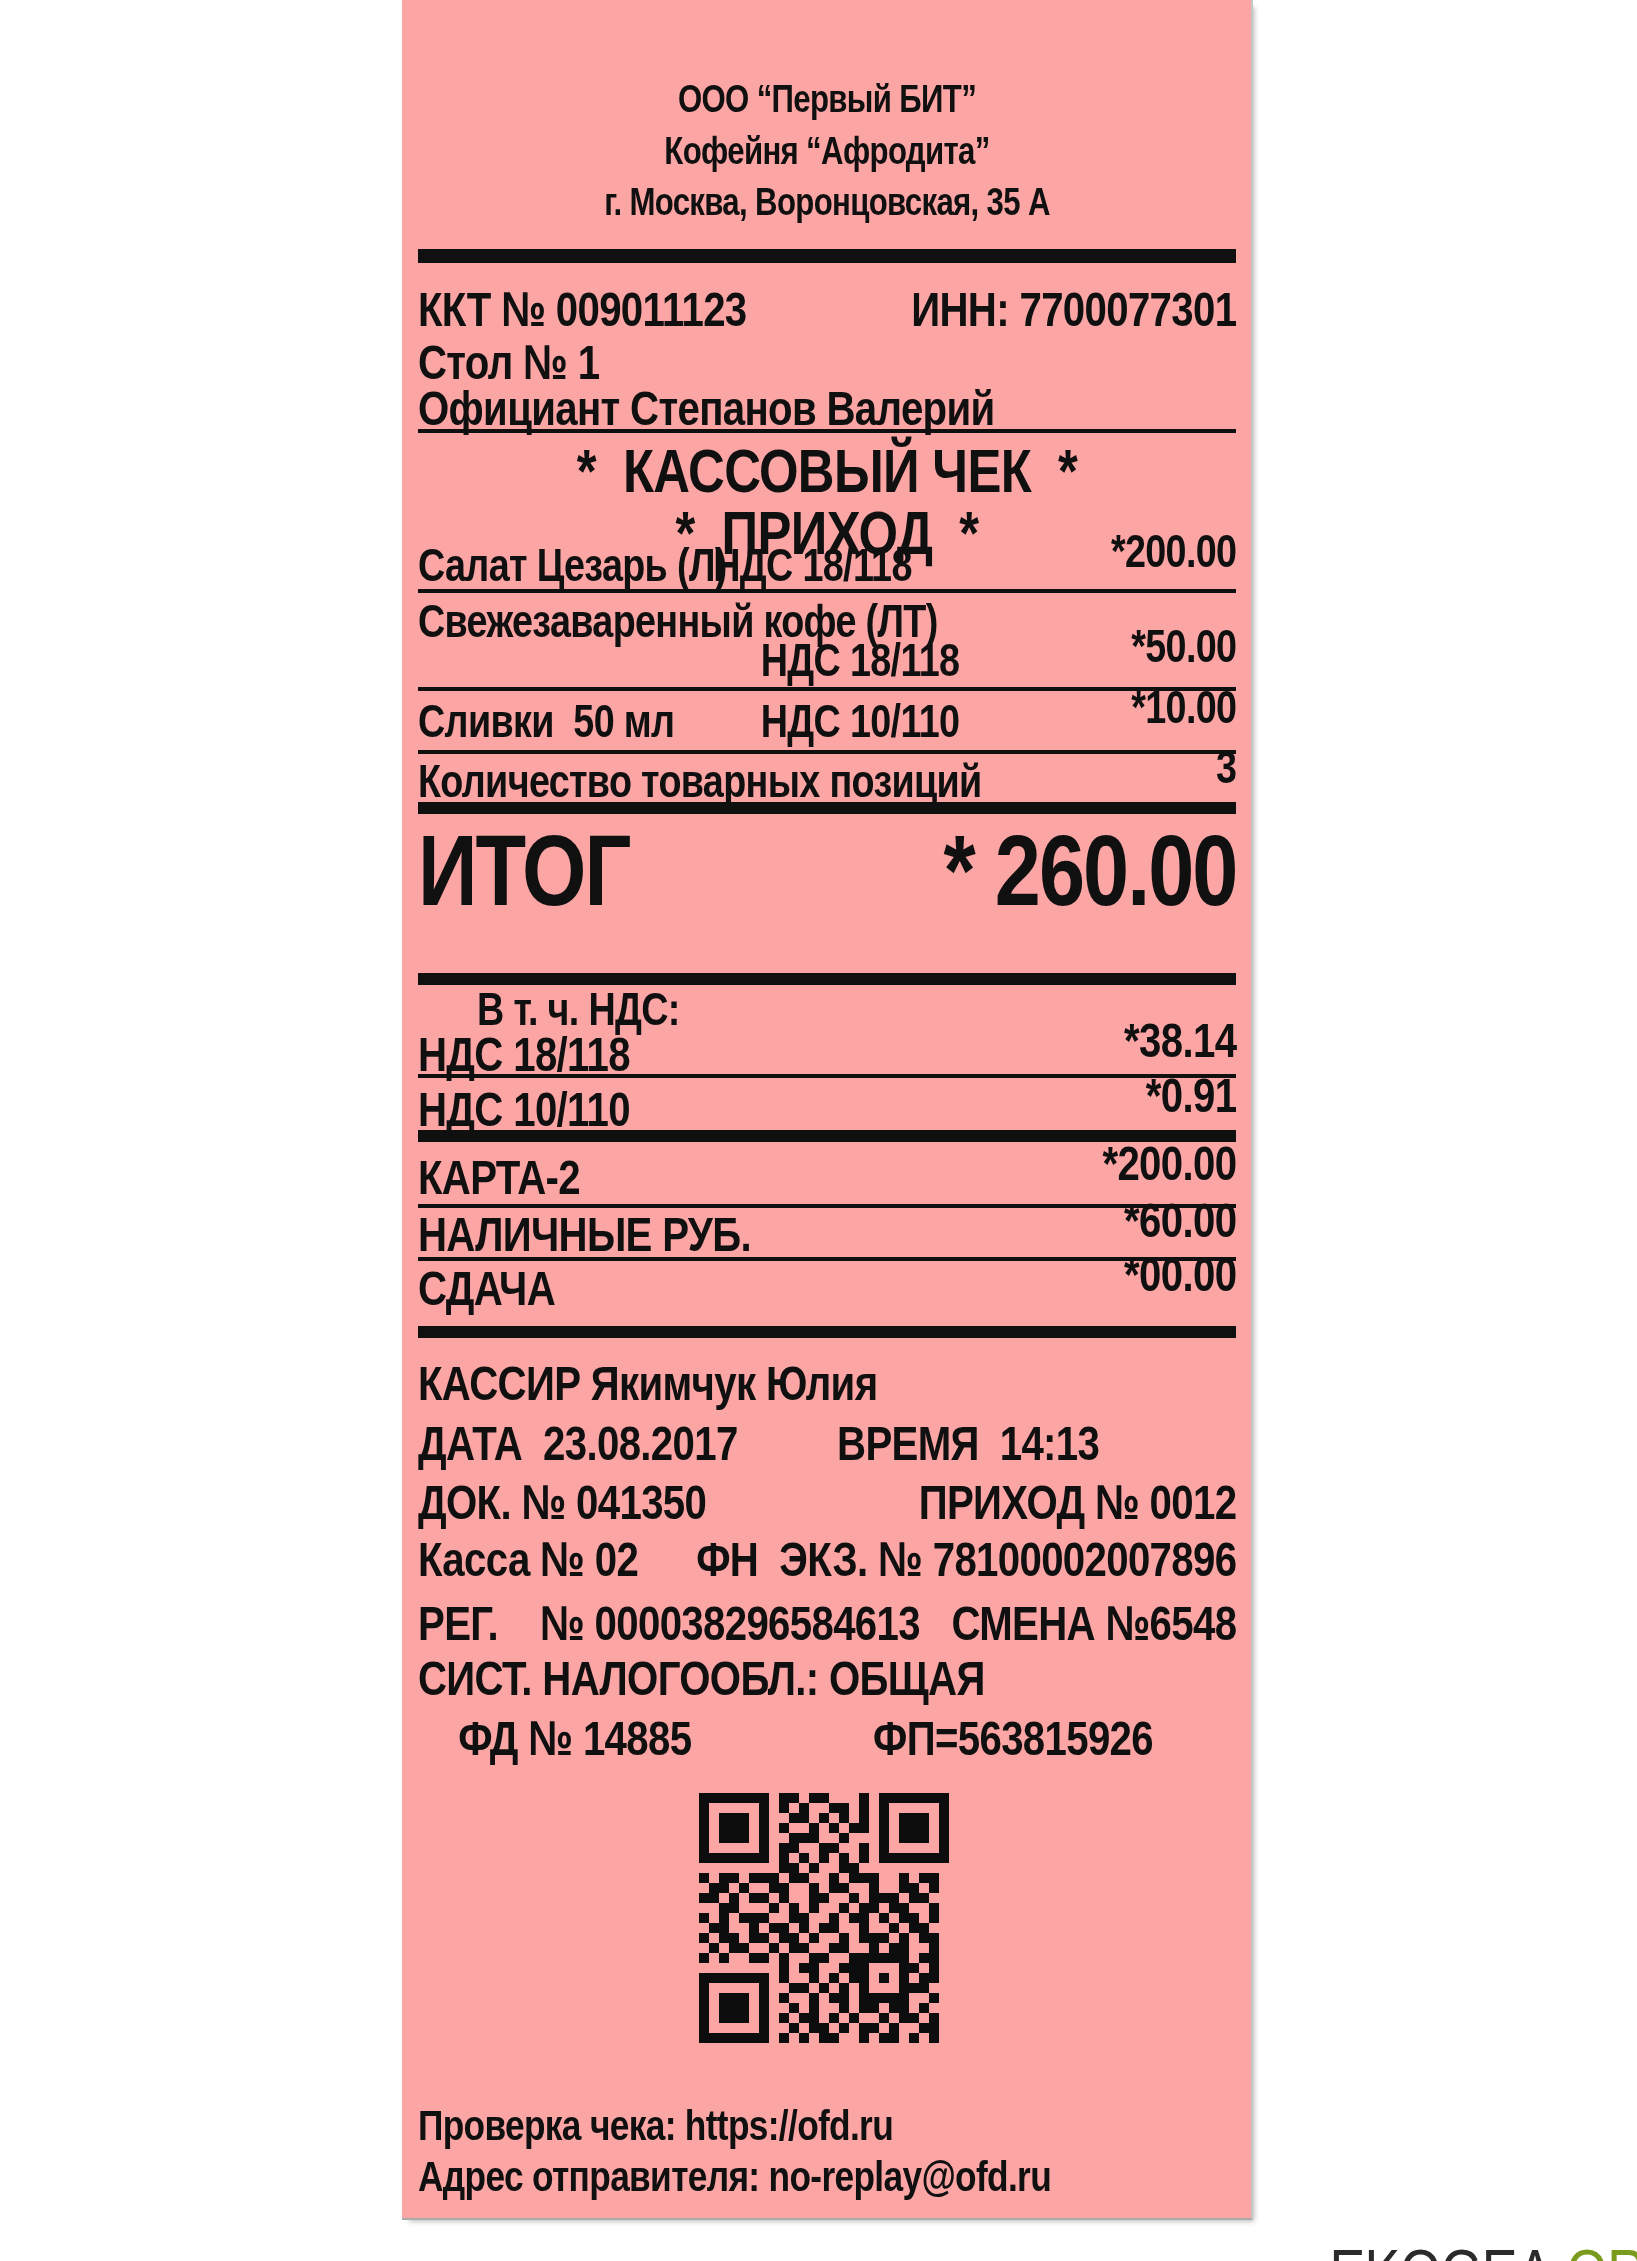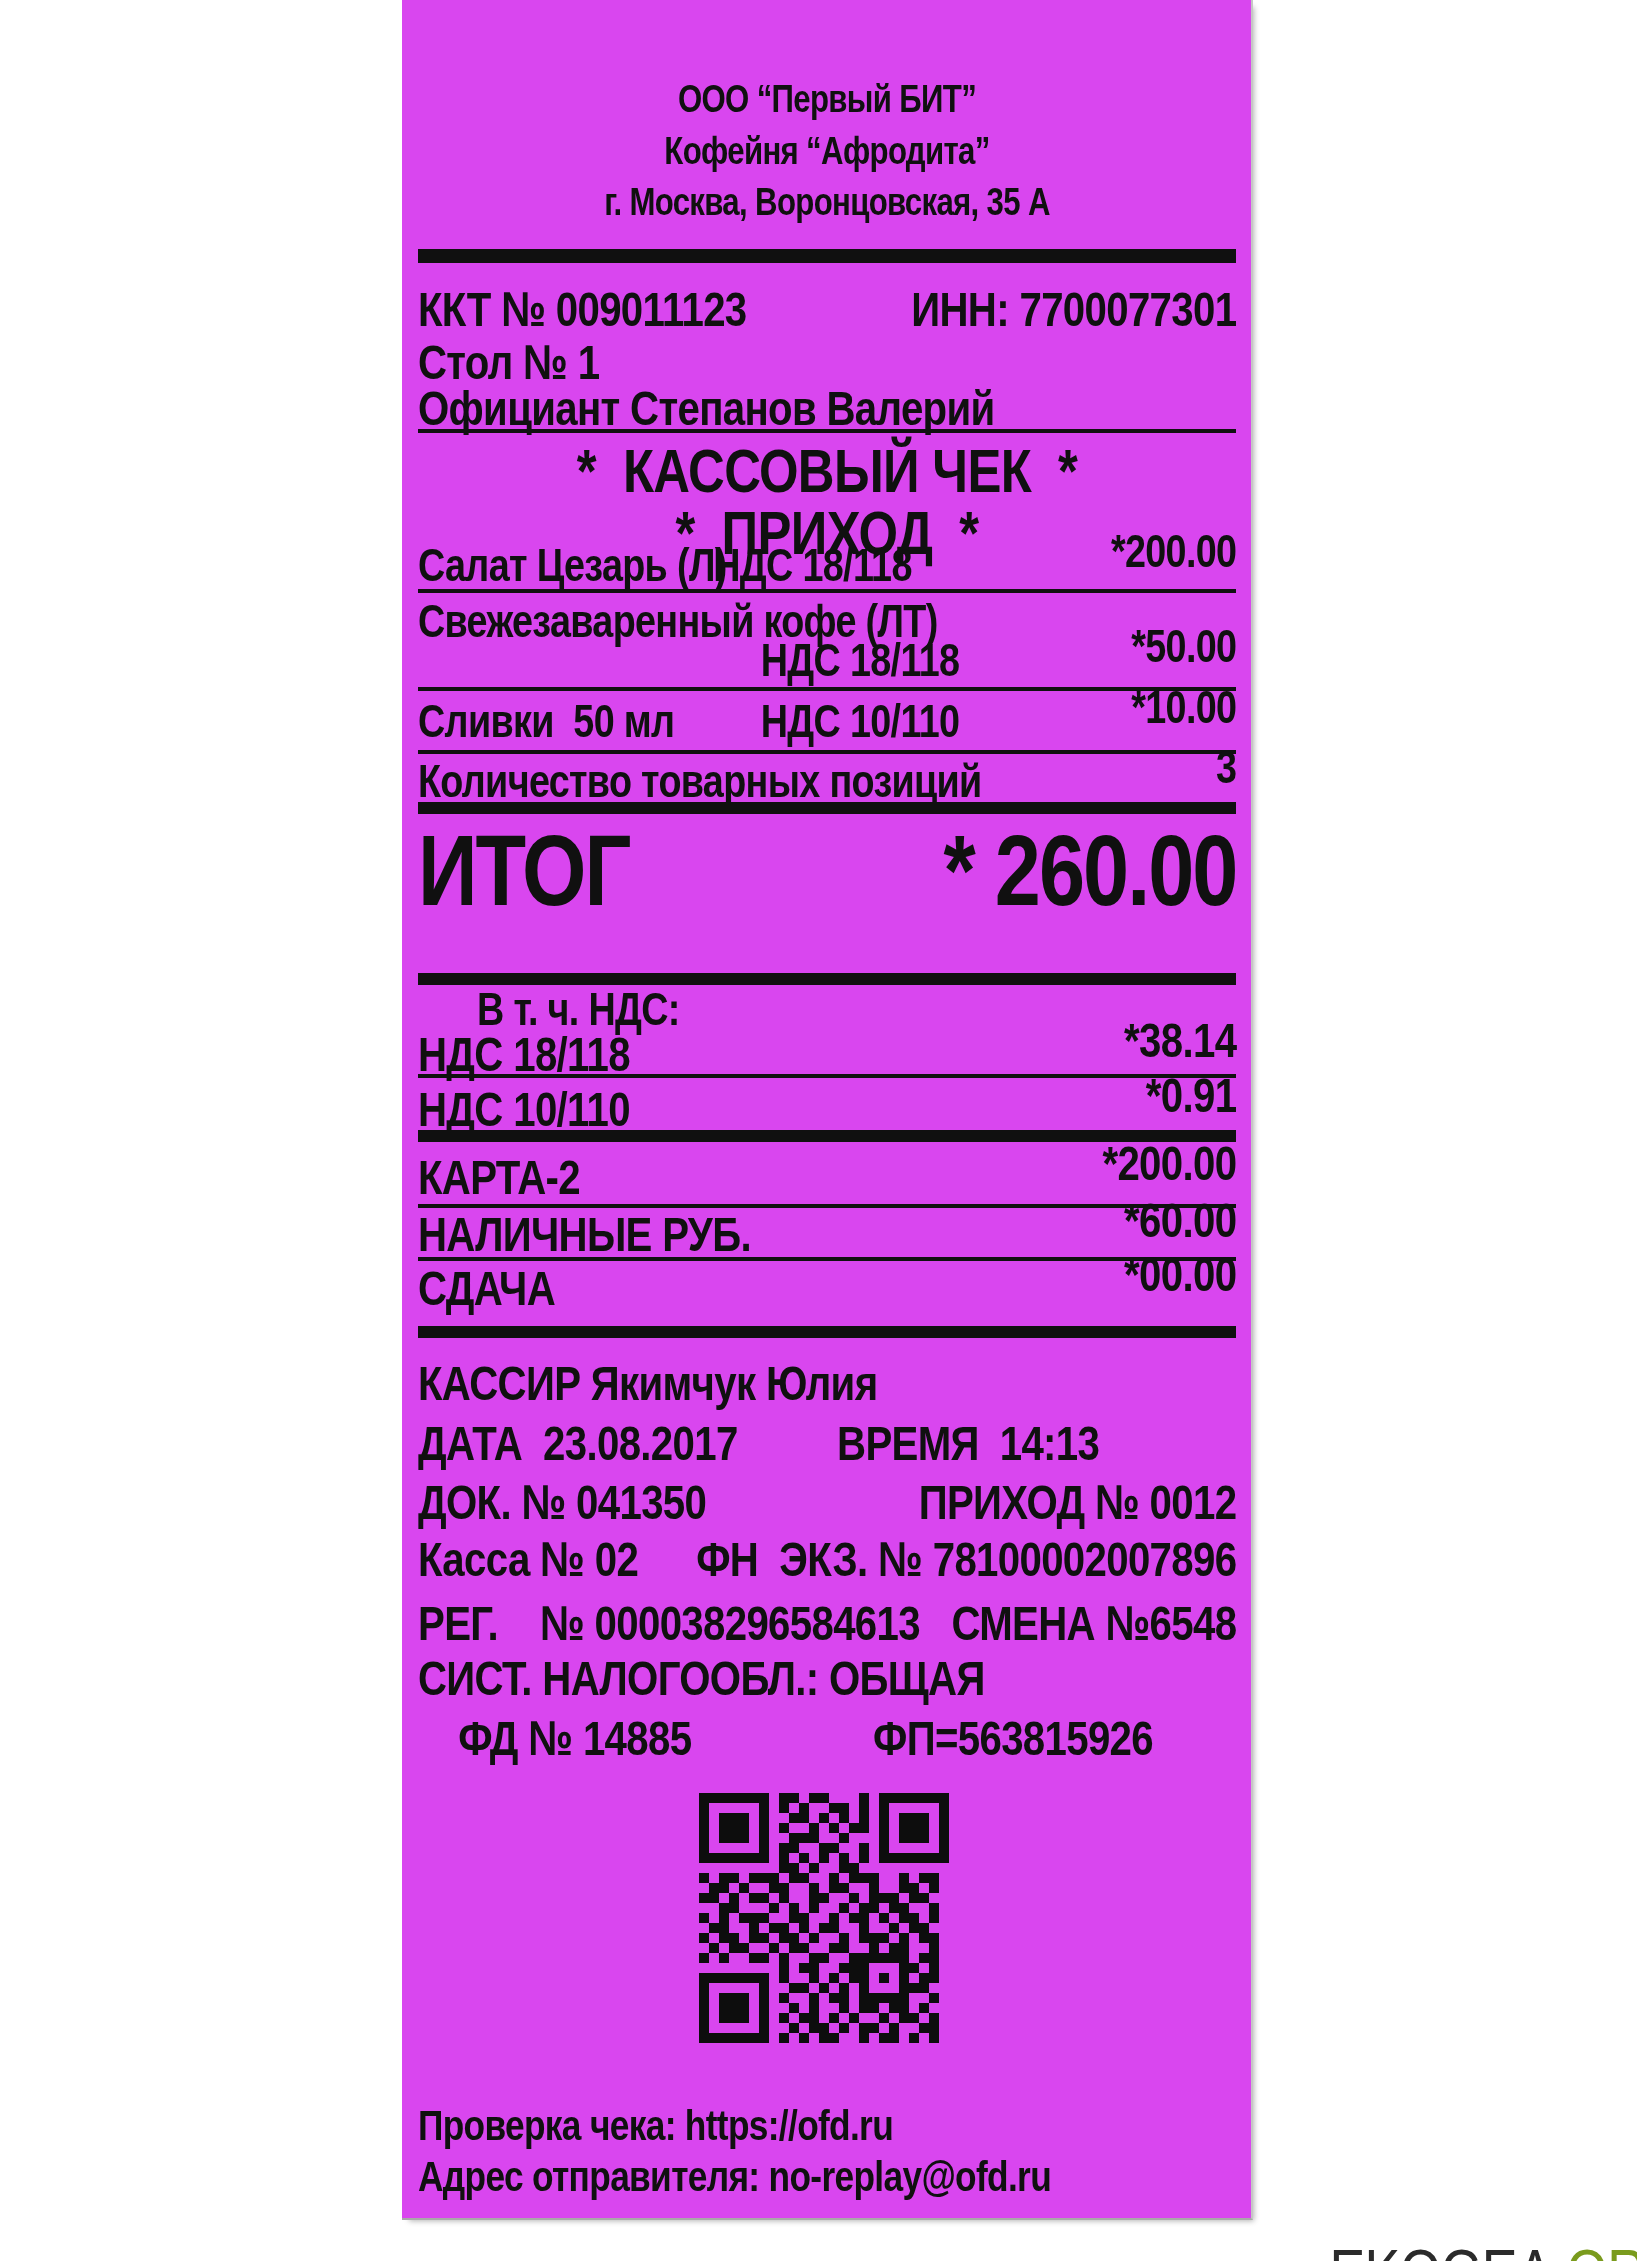--- a/index.html
+++ b/index.html
@@ -10,7 +10,7 @@
   }
   .receipt{
     position:absolute;left:402px;top:0;width:849px;height:2218px;
-    background:#d946ef;
+    background:#fca5a5;
     border-right:2.4px solid #c6c6c6;
     border-bottom:2.4px solid #a9a9a9;
     box-shadow:4px 4px 5.5px -3.2px rgba(0,0,0,0.3);

